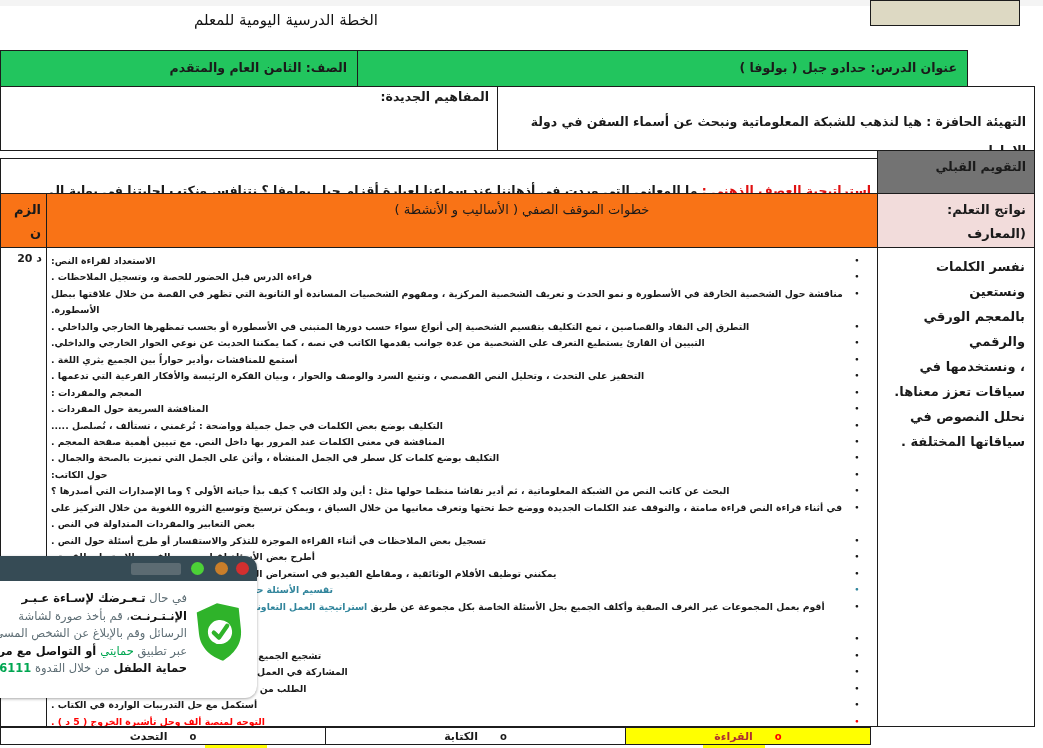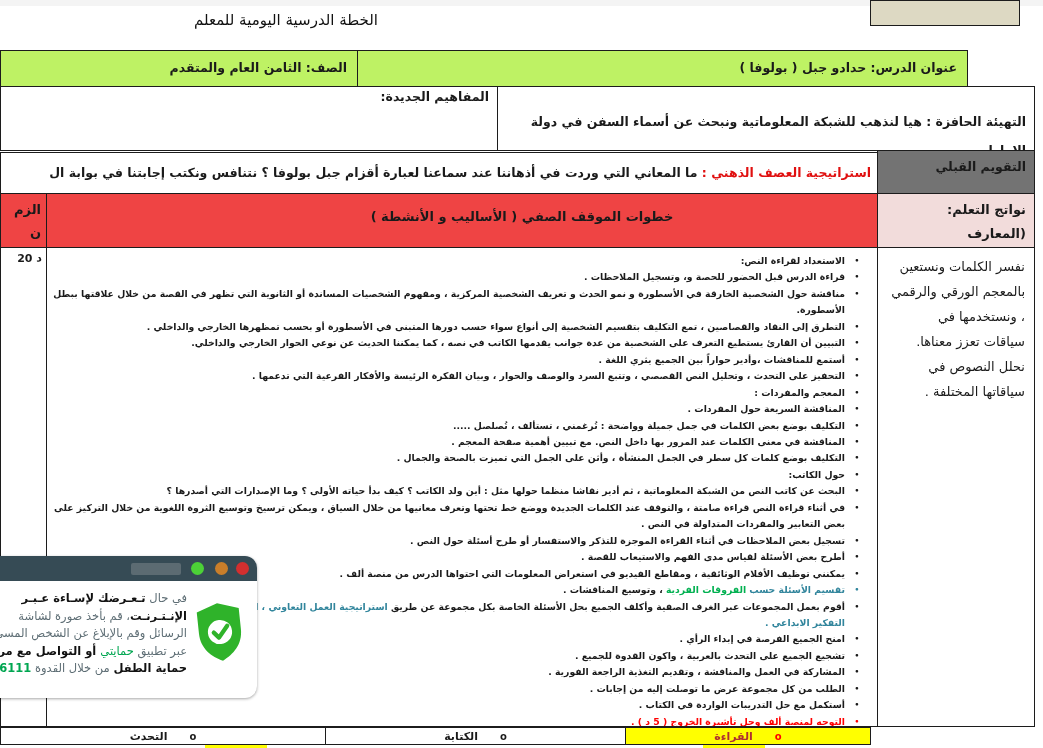--- a/index.html
+++ b/index.html
@@ -19,7 +19,7 @@
     position:absolute;left:168px;top:11px;width:236px;text-align:center;
     font-size:15px;font-weight:normal;color:#111;direction:rtl;
   }
-  .yellow{background:#bef264;}
+  .yellow{background:#22c55e;}
   .lav{background:#ef4444;}
   .pink{background:#f2dcdb;}
   .lblue{background:#737373;}

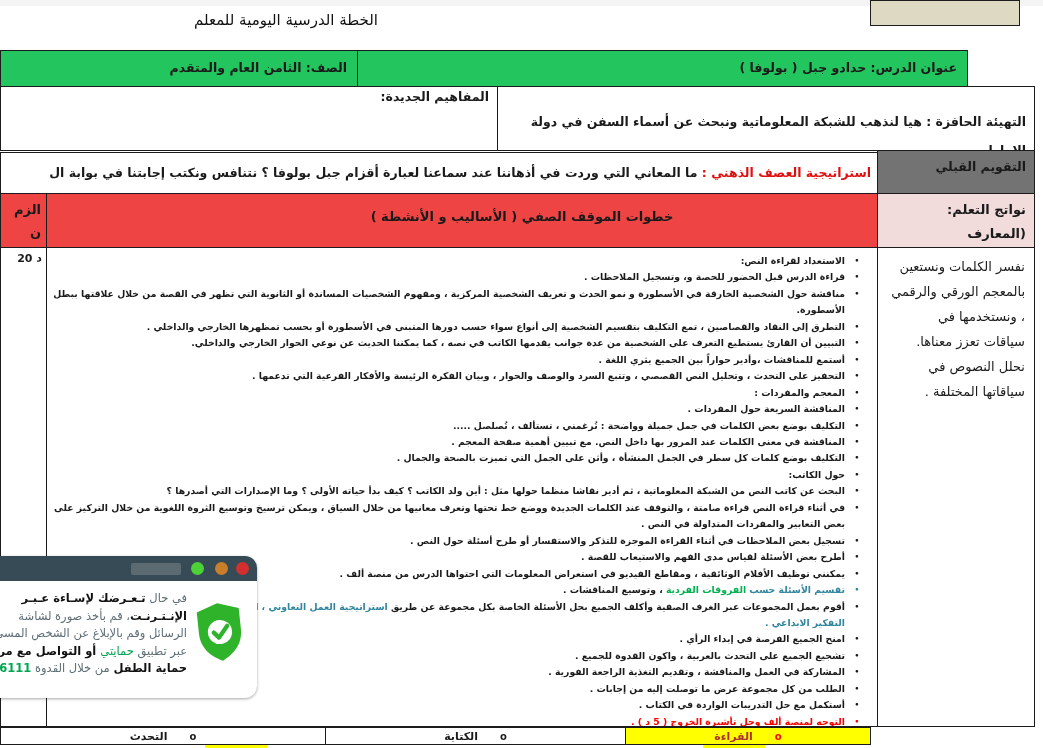--- a/index.html
+++ b/index.html
@@ -31,7 +31,7 @@
   .rowB-r .l2{color:#943634;}
   .rowB-l{left:0;top:86px;width:498px;height:65px;padding:2px 8px;}
   .rowC-lbl{left:877px;top:150px;width:158px;height:44px;padding:8px 8px;}
-  .rowC-q{left:0;top:152px;width:878px;height:44px;padding:12px 6px;white-space:nowrap;}
+  .rowC-q{left:0;top:158px;width:878px;height:44px;padding:24px 6px;white-space:nowrap;text-decoration:underline;}
   .rowC-q .red{color:#e01010;}
   .rowD-time{left:0;top:193px;width:47px;height:55px;padding:4px 5px;white-space:pre-line;font-size:13px;font-weight:bold;line-height:23px;text-align:right;}
   .rowD-steps{left:46px;top:193px;width:952px;height:55px;text-align:center;padding-top:15px;font-size:13px;font-weight:bold;}

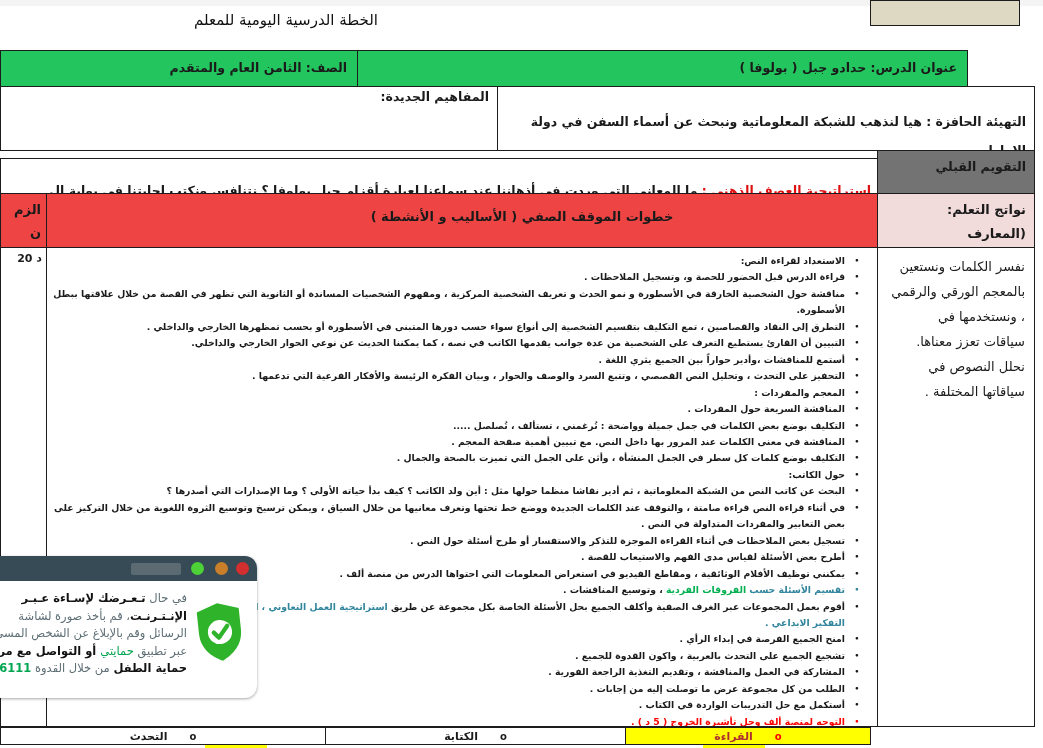--- a/index.html
+++ b/index.html
@@ -20,7 +20,7 @@
     font-size:15px;font-weight:normal;color:#111;direction:rtl;
   }
   .yellow{background:#22c55e;}
-  .lav{background:#ef4444;}
+  .lav{background:#f97316;}
   .pink{background:#f2dcdb;}
   .lblue{background:#737373;}
   .tan{background:#ddd9c3;}

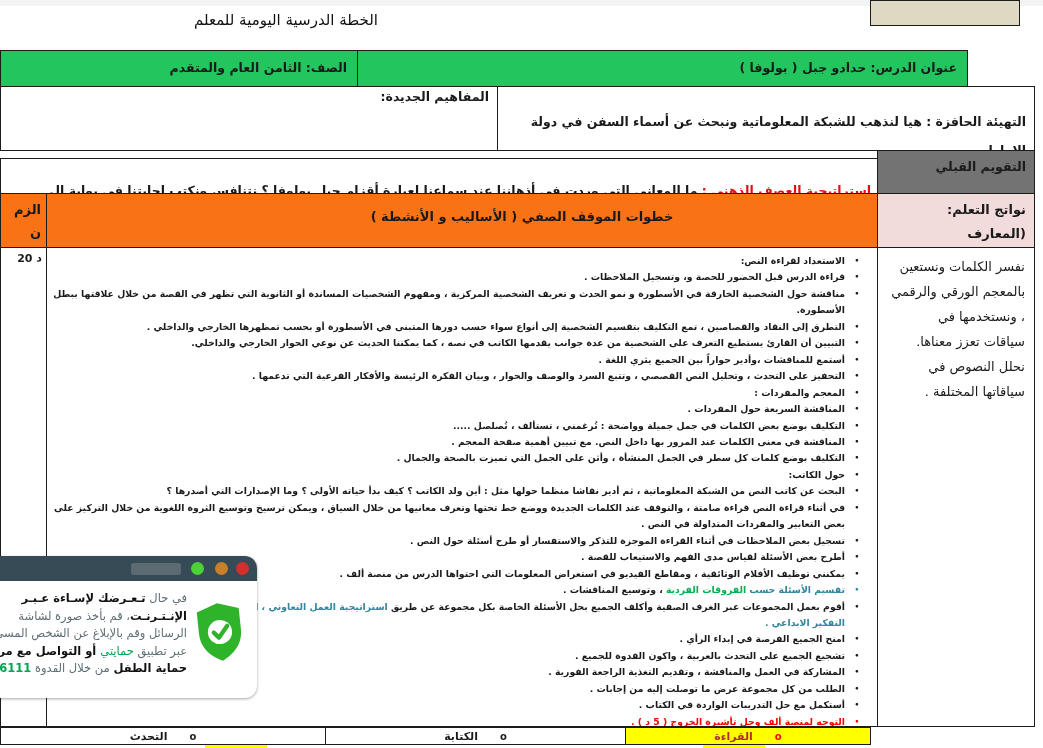--- a/index.html
+++ b/index.html
@@ -34,7 +34,7 @@
   .rowC-q{left:0;top:158px;width:878px;height:44px;padding:24px 6px;white-space:nowrap;text-decoration:underline;}
   .rowC-q .red{color:#e01010;}
   .rowD-time{left:0;top:193px;width:47px;height:55px;padding:4px 5px;white-space:pre-line;font-size:13px;font-weight:bold;line-height:23px;text-align:right;}
-  .rowD-steps{left:46px;top:193px;width:952px;height:55px;text-align:center;padding-top:15px;font-size:13px;font-weight:bold;}
+  .rowD-steps{left:46px;top:193px;width:952px;height:55px;text-align:center;padding-top:8px;font-size:13px;font-weight:normal;}
   .rowD-out{left:877px;top:193px;width:158px;height:55px;padding:4px 8px;white-space:pre-line;font-size:13px;font-weight:bold;line-height:24px;}
   .rowE-time{left:0;top:247px;width:47px;height:480px;direction:ltr;text-align:right;padding:4px 4px;font-size:11px;font-weight:bold;}
   .rowE-steps{left:46px;top:247px;width:832px;height:480px;padding:5px 8px 0 4px;}

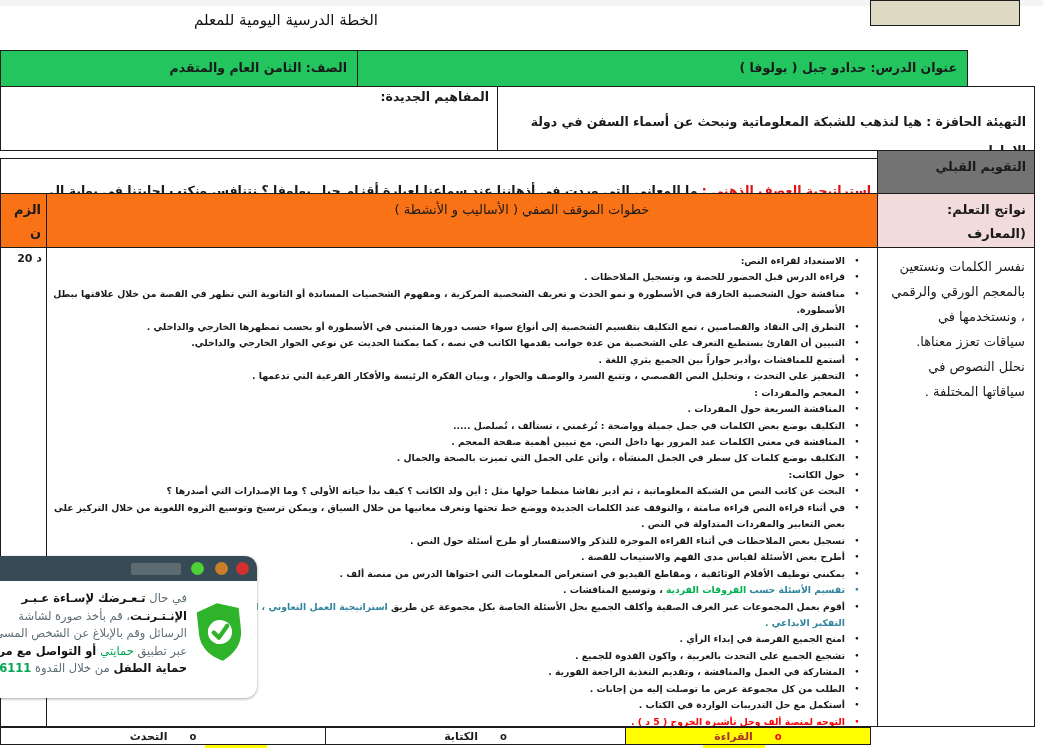--- a/index.html
+++ b/index.html
@@ -41,7 +41,7 @@
   .rowE-out{left:877px;top:247px;width:158px;height:480px;padding:6px 9px;white-space:pre-line;font-size:13px;font-weight:normal;line-height:25px;}
   .step{display:flex;direction:rtl;align-items:flex-start;line-height:16.45px;font-size:9.3px;font-weight:bold;}
   .step .b{width:24px;text-align:center;font-size:7.5px;flex:none;}
-  .step .t{flex:1;text-align:right;}
+  .step .t{flex:1;text-align:left;}
   .rowF{top:727px;height:18px;font-size:11px;font-weight:bold;}
   .rowF .skill{display:flex;direction:rtl;justify-content:center;align-items:center;gap:22px;height:100%;}
   .rowF .skill .o{font-size:10px;}

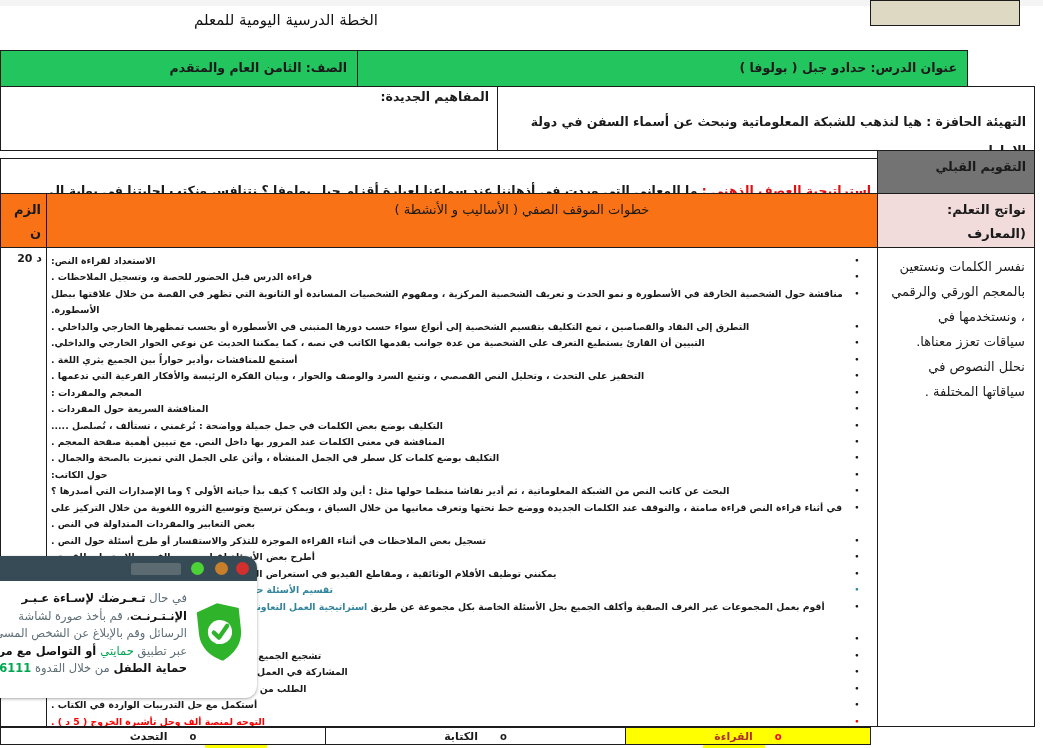--- a/index.html
+++ b/index.html
@@ -38,7 +38,7 @@
   .rowD-out{left:877px;top:193px;width:158px;height:55px;padding:4px 8px;white-space:pre-line;font-size:13px;font-weight:bold;line-height:24px;}
   .rowE-time{left:0;top:247px;width:47px;height:480px;direction:ltr;text-align:right;padding:4px 4px;font-size:11px;font-weight:bold;}
   .rowE-steps{left:46px;top:247px;width:832px;height:480px;padding:5px 8px 0 4px;}
-  .rowE-out{left:877px;top:247px;width:158px;height:480px;padding:6px 9px;white-space:pre-line;font-size:13px;font-weight:normal;line-height:25px;}
+  .rowE-out{left:877px;top:247px;width:158px;height:480px;padding:6px 9px;white-space:pre-line;font-size:13px;font-weight:bold;line-height:25px;}
   .step{display:flex;direction:rtl;align-items:flex-start;line-height:16.45px;font-size:9.3px;font-weight:bold;}
   .step .b{width:24px;text-align:center;font-size:7.5px;flex:none;}
   .step .t{flex:1;text-align:left;}

